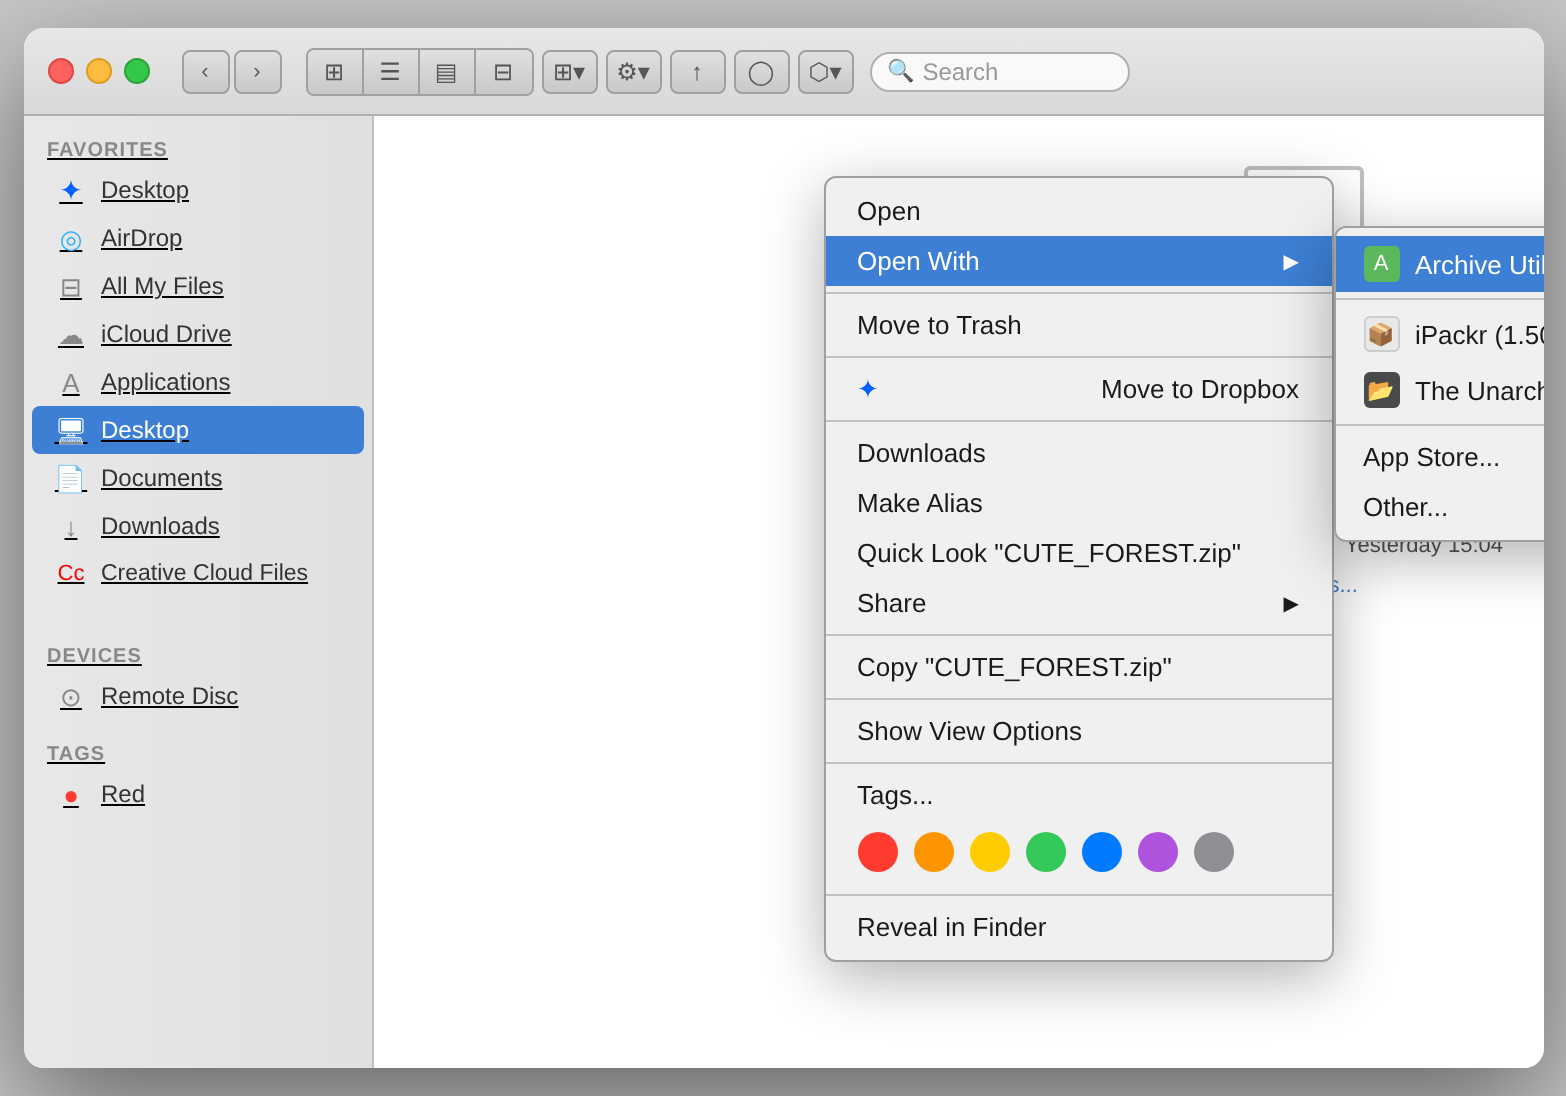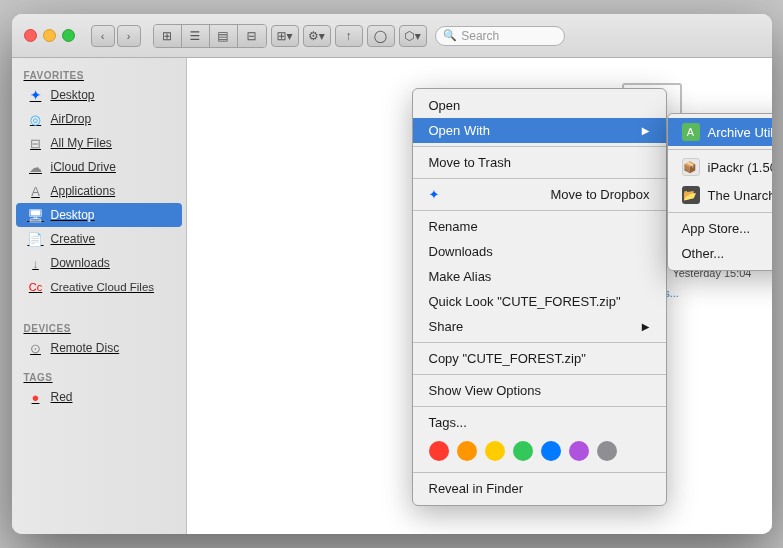--- a/index.html
+++ b/index.html
@@ -559,9 +559,6 @@
         </div>
         <div class="ctx-separator"></div>
         <div class="ctx-item">
-          <span>Rename</span>
-        </div>
-        <div class="ctx-item">
           <span>Downloads</span>
         </div>
         <div class="ctx-item">

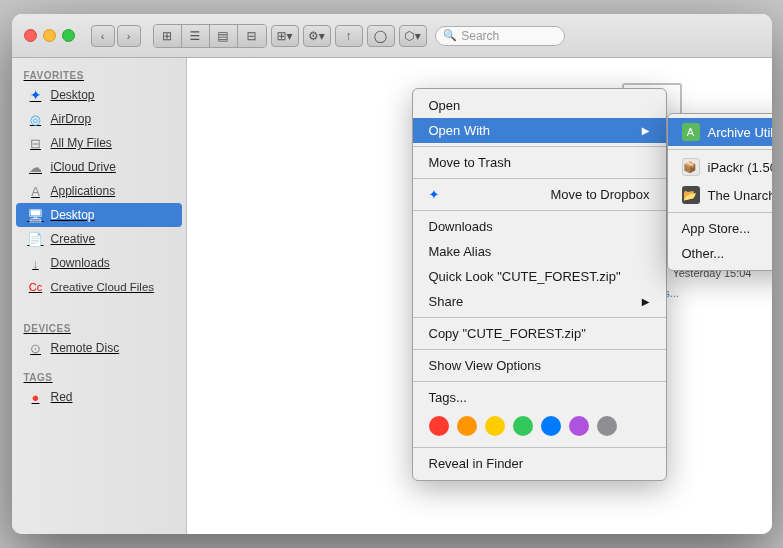--- a/index.html
+++ b/index.html
@@ -486,7 +486,7 @@
       </div>
       <div class="sidebar-item">
         <div class="sidebar-icon" style="color:#888;font-size:13px;">📄</div>
-        <span>Creative</span>
+        <span>Documents</span>
       </div>
       <div class="sidebar-item">
         <div class="sidebar-icon" style="color:#888;font-size:13px;">↓</div>

